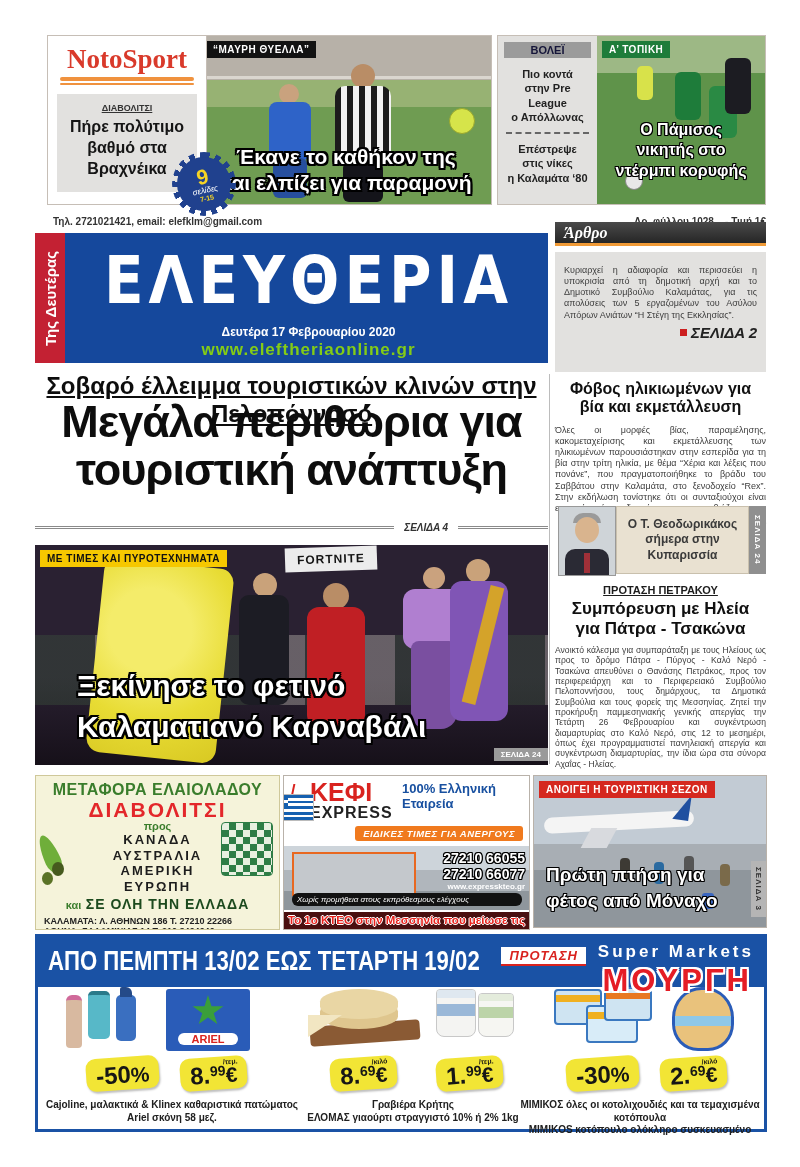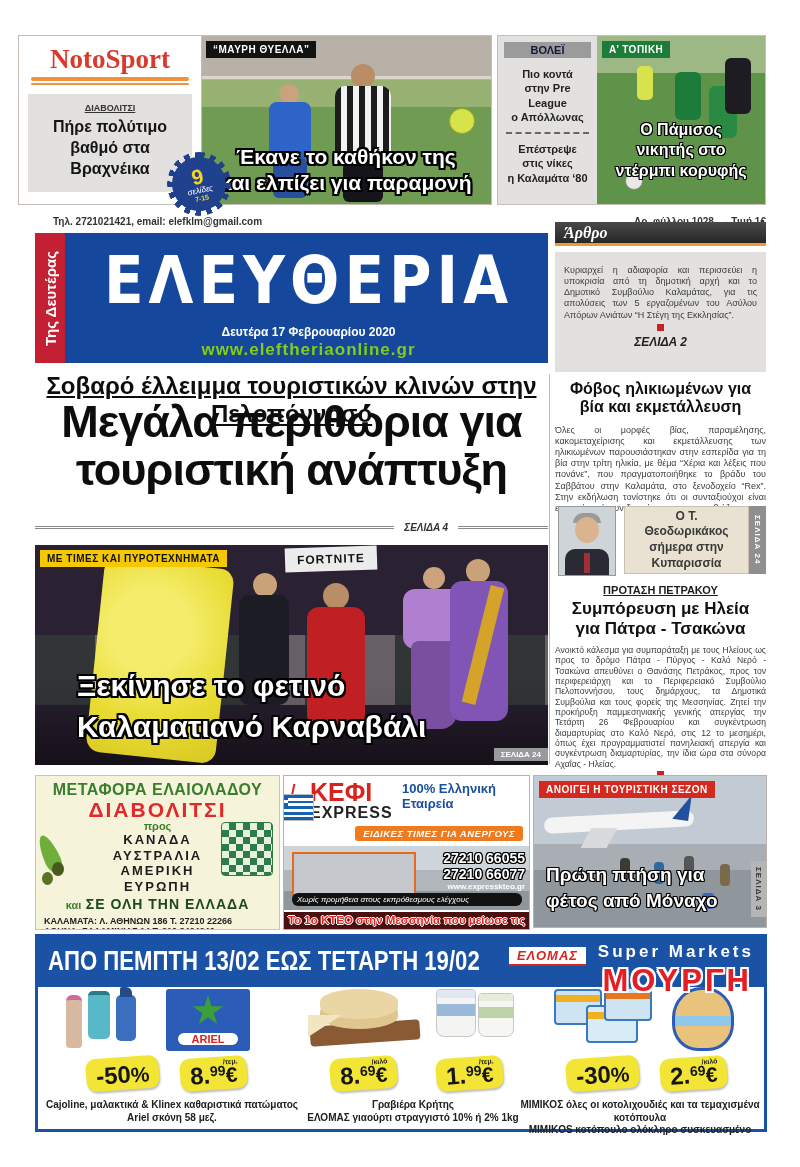--- a/index.html
+++ b/index.html
@@ -84,7 +84,7 @@
 
 <div id="page">
 
-  <div class="abs box" style="left:18px;top:35px;width:184px;height:170px;overflow:visible;z-index:4;">
+  <div class="abs box" style="left:47px;top:35px;width:160px;height:170px;overflow:visible;z-index:4;">
     <div class="noto-logo" style="margin-top:8px;">NotoSport</div>
     <div class="noto-bar" style="margin:2px 12px 0;"></div>
     <div class="noto-bar" style="margin:2px 12px 0;height:2px;"></div>

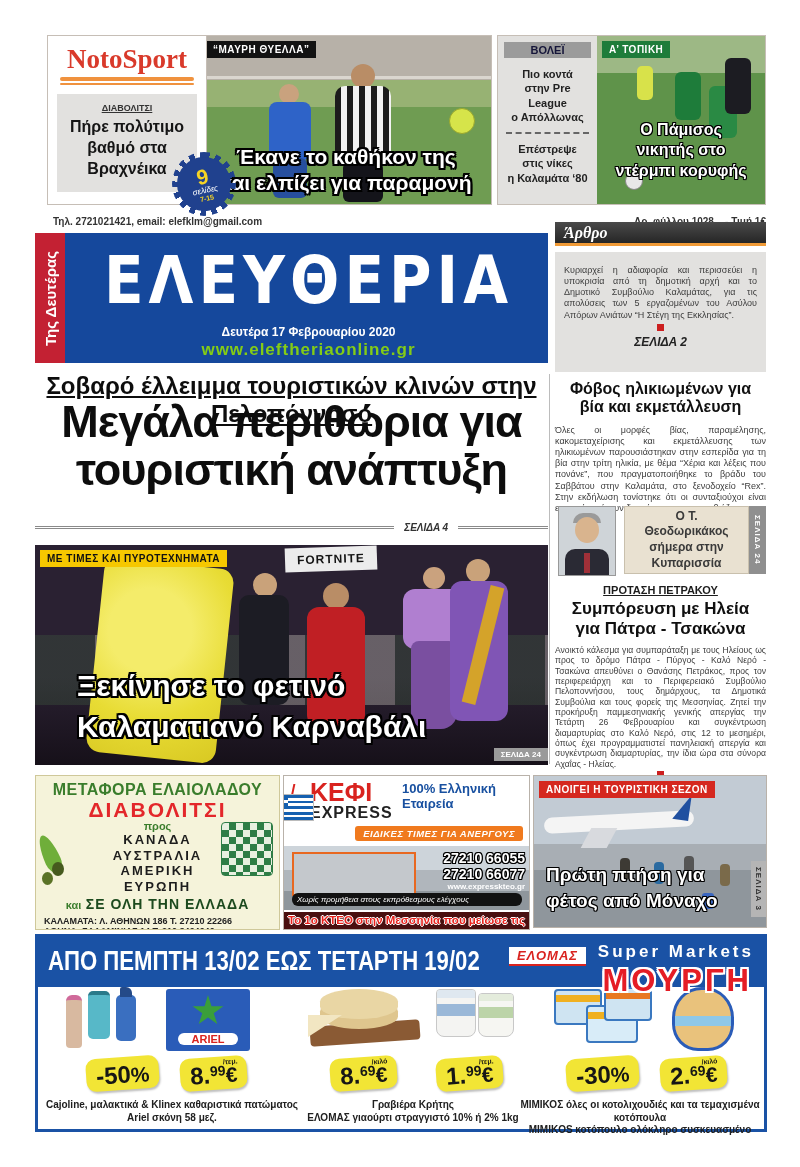--- a/index.html
+++ b/index.html
@@ -19,7 +19,7 @@
   .vtext{writing-mode:vertical-rl;}
   .vtext-up{writing-mode:vertical-rl;transform:rotate(180deg);}
   
-  .pref{font-size:12px;font-weight:bold;font-style:italic;color:#222;display:flex;align-items:center;justify-content:flex-end;gap:4px;flex-direction:column;}
+  .pref{font-size:15px;font-weight:bold;font-style:italic;color:#222;display:flex;align-items:center;justify-content:flex-end;gap:4px;}
   .pref .sq{width:7px;height:7px;background:#cc1f1f;display:inline-block;}
   
   .noto-logo{font-family:"Liberation Serif",serif;font-weight:bold;font-size:27px;color:#d93a2b;text-align:center;}

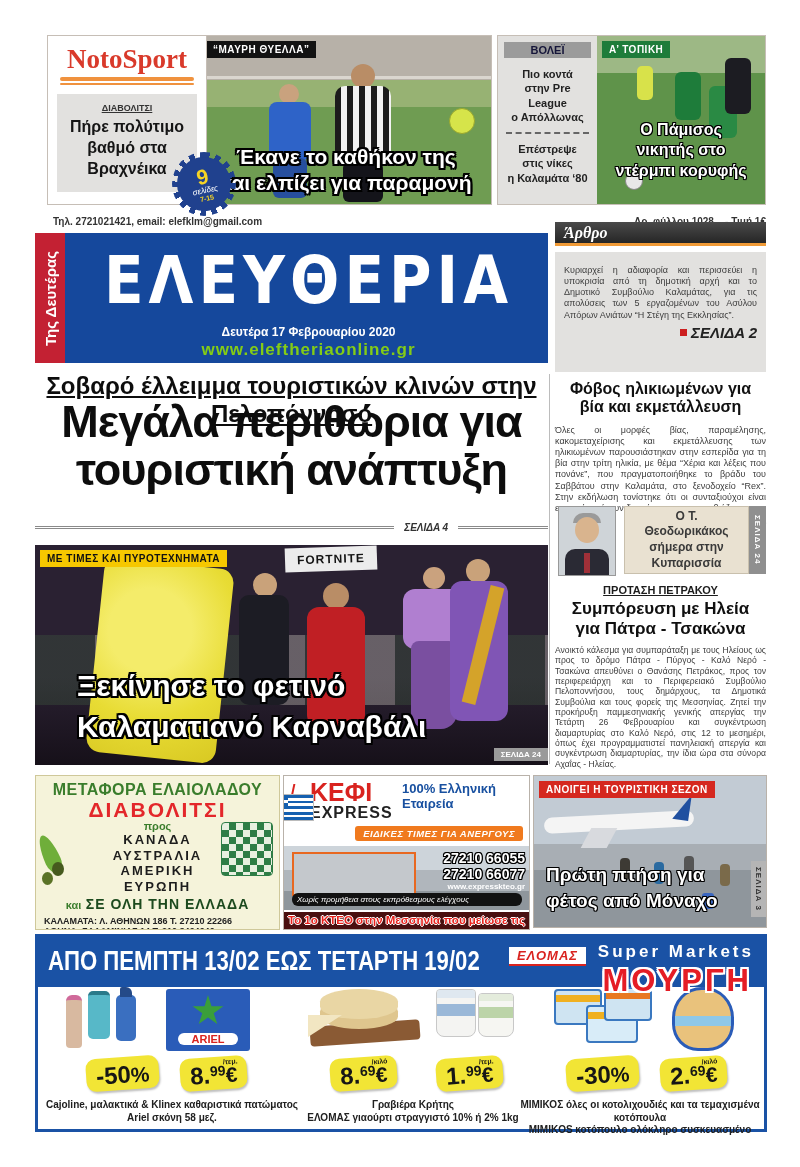--- a/index.html
+++ b/index.html
@@ -196,7 +196,7 @@
       <div class="abs" style="left:6px;bottom:0;width:44px;height:26px;background:#2a2a34;border-radius:10px 10px 0 0;"></div>
       <div class="abs" style="left:25px;bottom:2px;width:6px;height:20px;background:#a03038;"></div>
     </div>
-    <div class="beige" style="flex:1;display:flex;align-items:center;justify-content:center;padding:4px 8px;margin-left:8px;">
+    <div class="beige" style="flex:1;display:flex;align-items:center;justify-content:center;padding:4px 8px;">
       <span class="ctr" style="font-size:12px;font-weight:bold;color:#3a3a3a;line-height:1.3;">Ο Τ. Θεοδωρικάκος σήμερα στην Κυπαρισσία</span>
     </div>
     <div class="vtab vtext" style="width:17px;">ΣΕΛΙΔΑ 24</div>

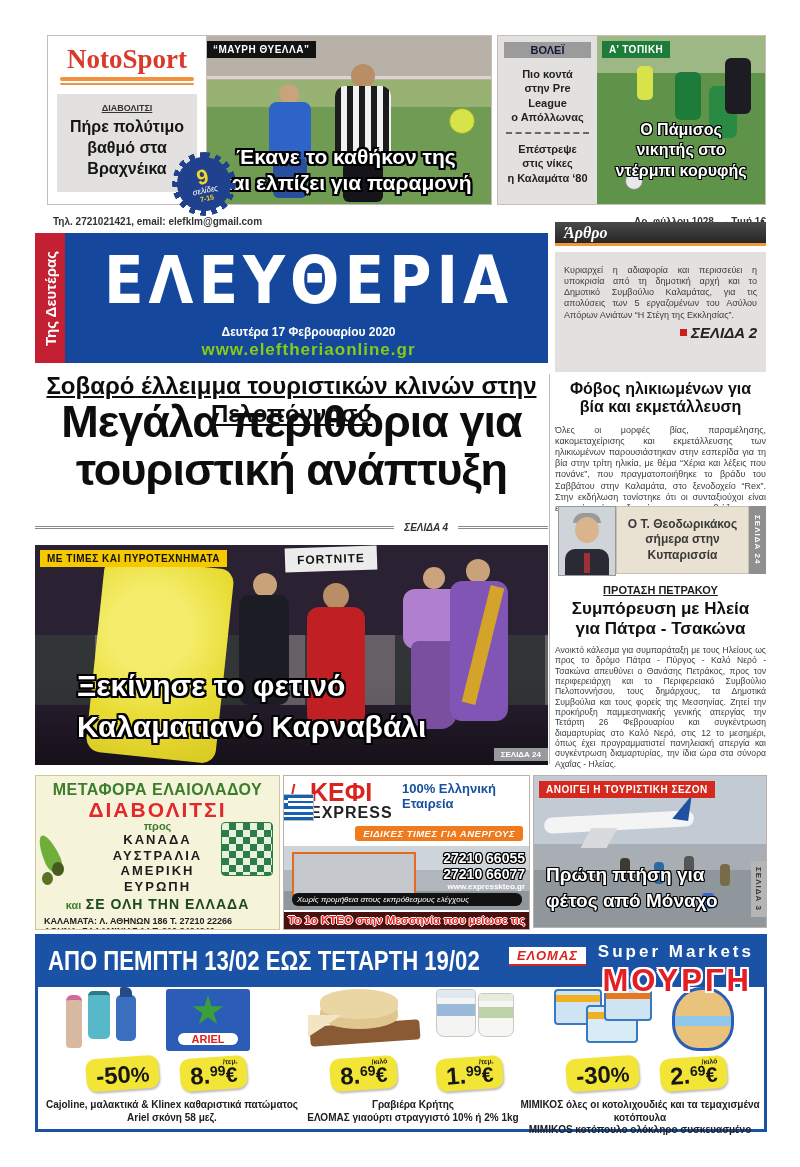--- a/index.html
+++ b/index.html
@@ -295,7 +295,7 @@
   <div class="abs sm-box" style="left:35px;top:934px;width:732px;height:198px;">
     <div class="sm-head" style="position:relative;height:50px;">
       <div class="abs sm-period" style="left:10px;top:9px;">ΑΠΟ ΠΕΜΠΤΗ 13/02 ΕΩΣ ΤΕΤΑΡΤΗ 19/02</div>
-      <div class="abs elomas" style="right:178px;top:10px;">ΕΛΟΜΑΣ</div>
+      <div class="abs elomas" style="right:178px;top:10px;">ΠΡΟΤΑΣΗ</div>
       <div class="abs superm" style="right:10px;top:5px;">Super Markets</div>
       <div class="abs mourgi" style="right:12px;top:26px;z-index:5;">ΜΟΥΡΓΗ</div>
     </div>

